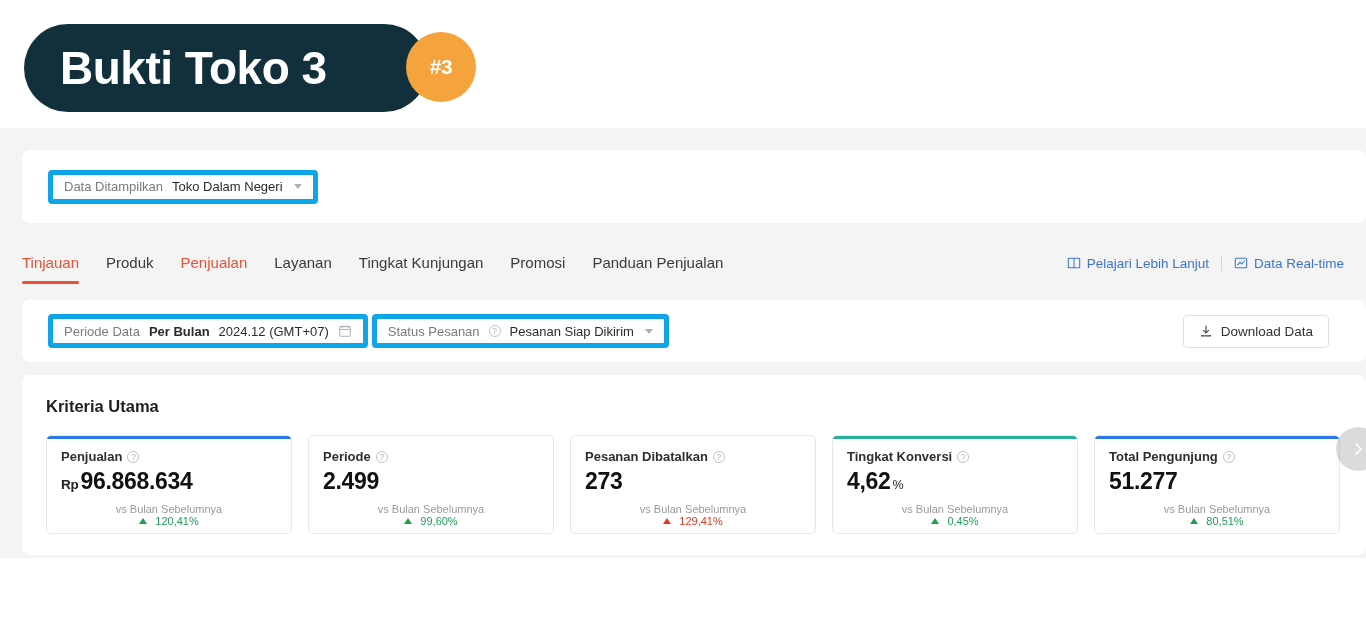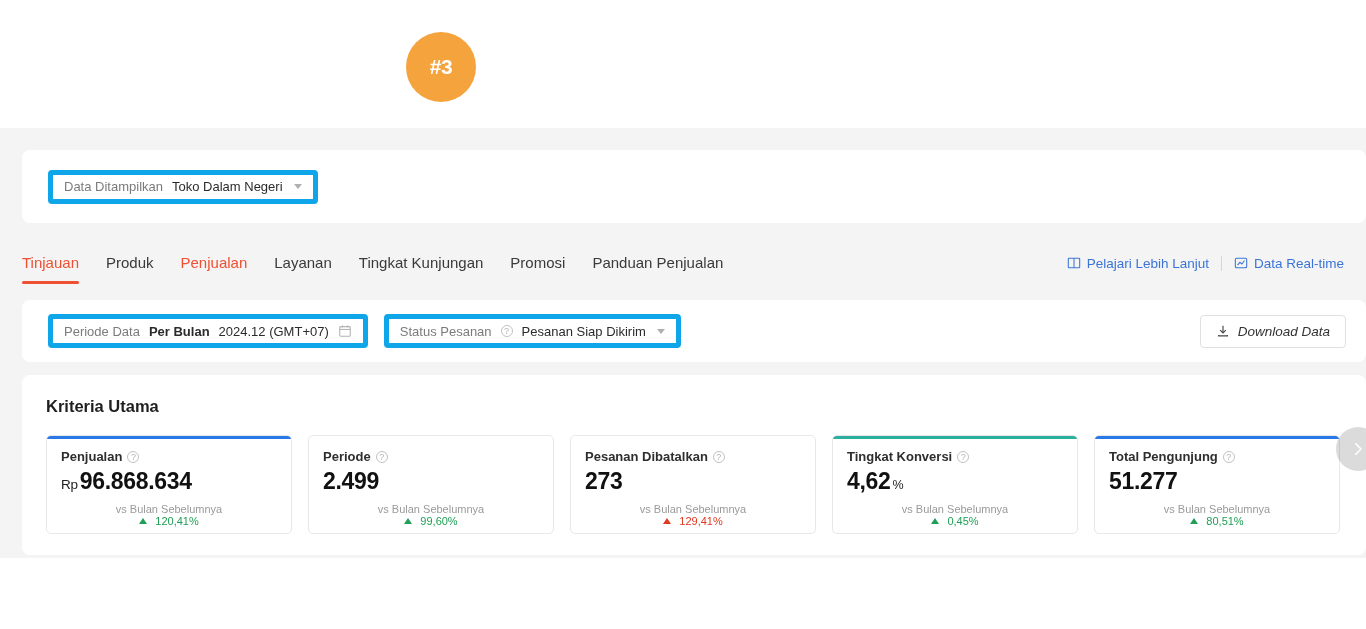--- a/index.html
+++ b/index.html
@@ -293,6 +293,9 @@
 <body>
 
 <div class="banner-area">
+  <div class="banner-pill">
+    <span class="banner-title">Bukti Toko 3</span>
+  </div>
   <div class="banner-badge">#3</div>
 </div>
 

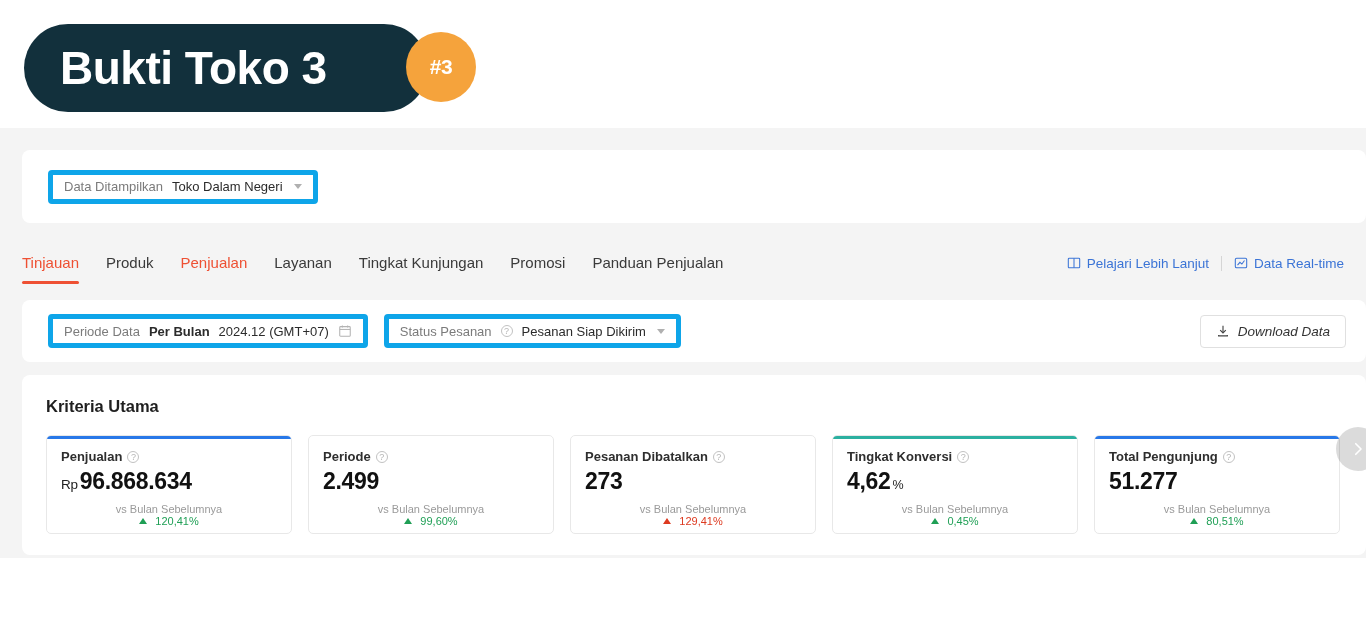--- a/index.html
+++ b/index.html
@@ -150,8 +150,8 @@
     width: 1344px; height: 62px;
     display: flex;
     align-items: center;
-    padding: 0 20px 0 26px;
-    gap: 16px;
+    padding: 0 37px 0 26px;
+    gap: 4px;
   }
   .icon-btn-inline {
     display: inline-flex;

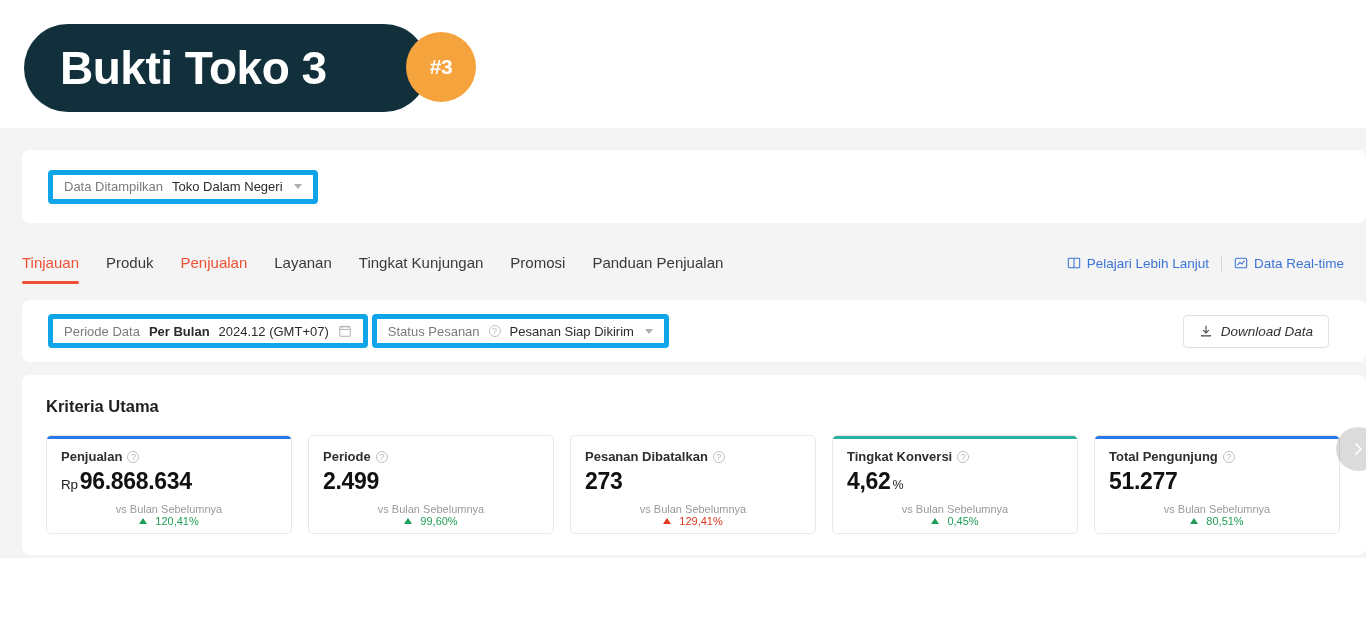--- a/index.html
+++ b/index.html
@@ -173,7 +173,6 @@
     color: #333;
     cursor: pointer;
     white-space: nowrap;
-    font-style: italic;
   }
 
   

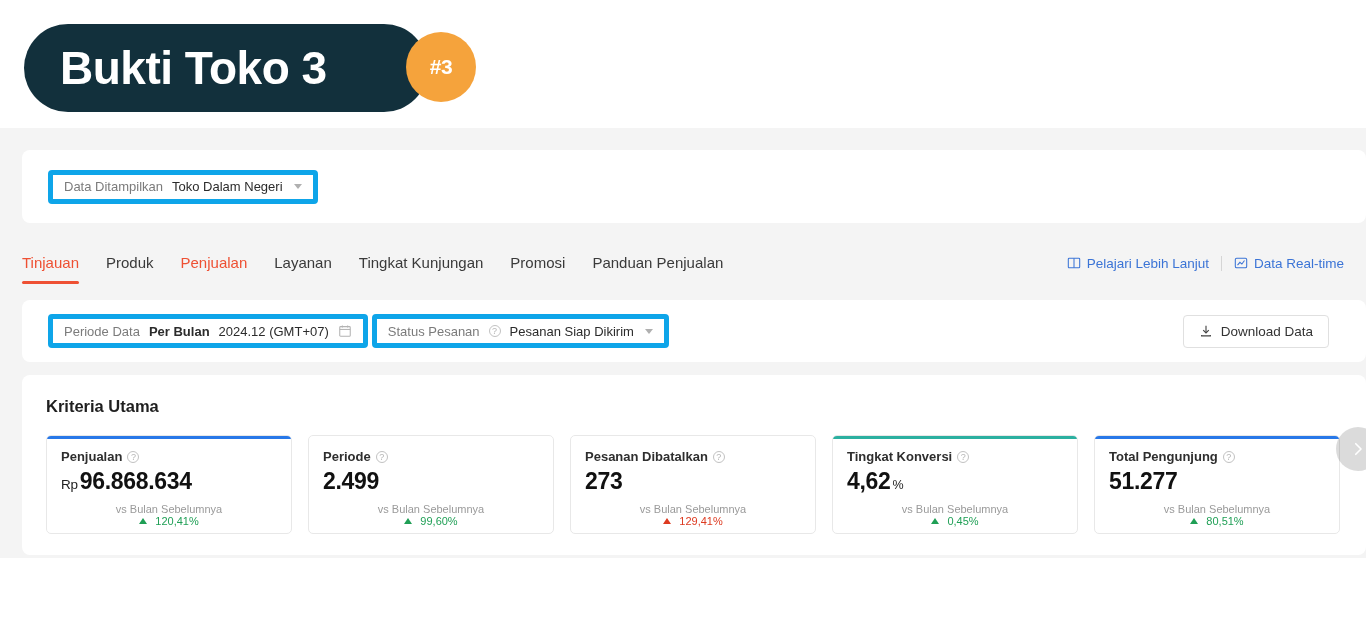--- a/index.html
+++ b/index.html
@@ -246,7 +246,7 @@
     gap: 2px;
     line-height: 1.08;
   }
-  .card-value .unit-pre { font-size: 13.5px; font-weight: normal; color: #222; }
+  .card-value .unit-pre { font-size: 13.5px; font-weight: bold; color: #222; }
   .card-value .unit-post { font-size: 12.5px; font-weight: normal; color: #222; }
   .card-foot {
     margin-top: 9px;

